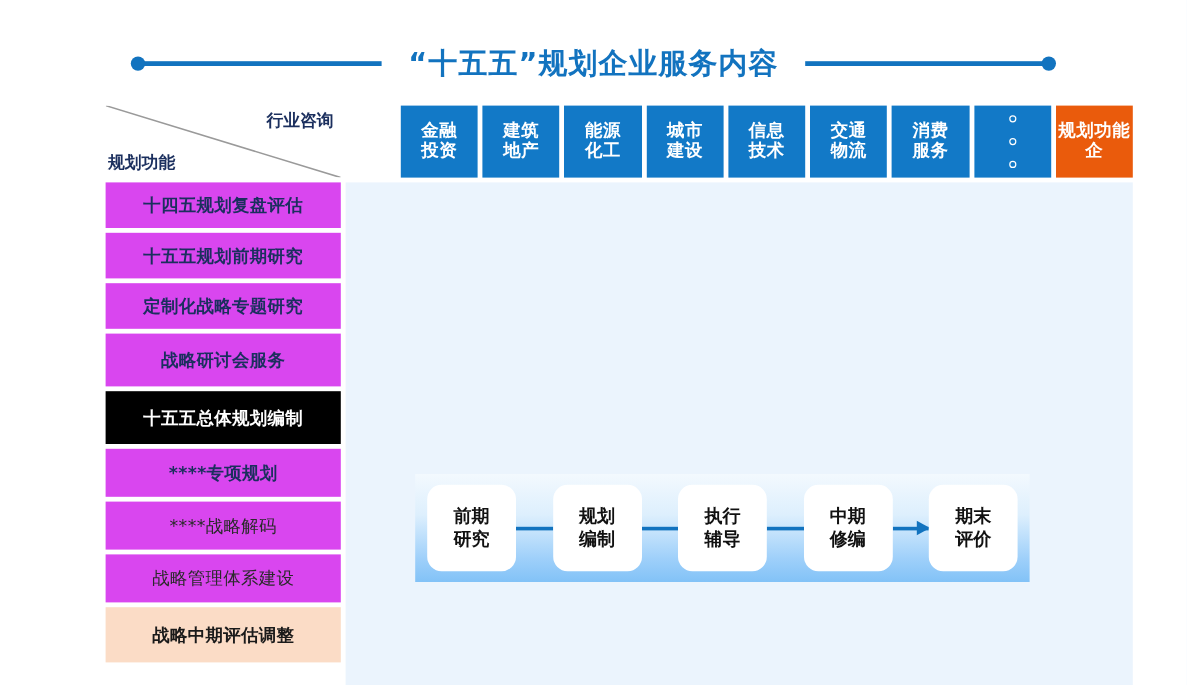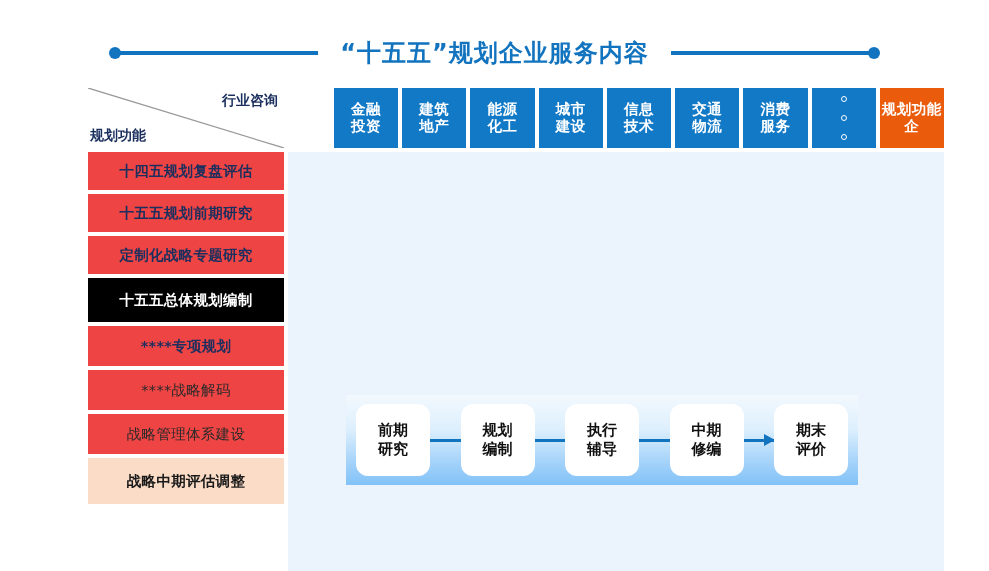--- a/index.html
+++ b/index.html
@@ -145,7 +145,7 @@
     gap: 4px;
   }
   .srow {
-    background: #ef4444;
+    background: #d946ef;
     color: #1b2f5e;
     display: flex;
     align-items: center;

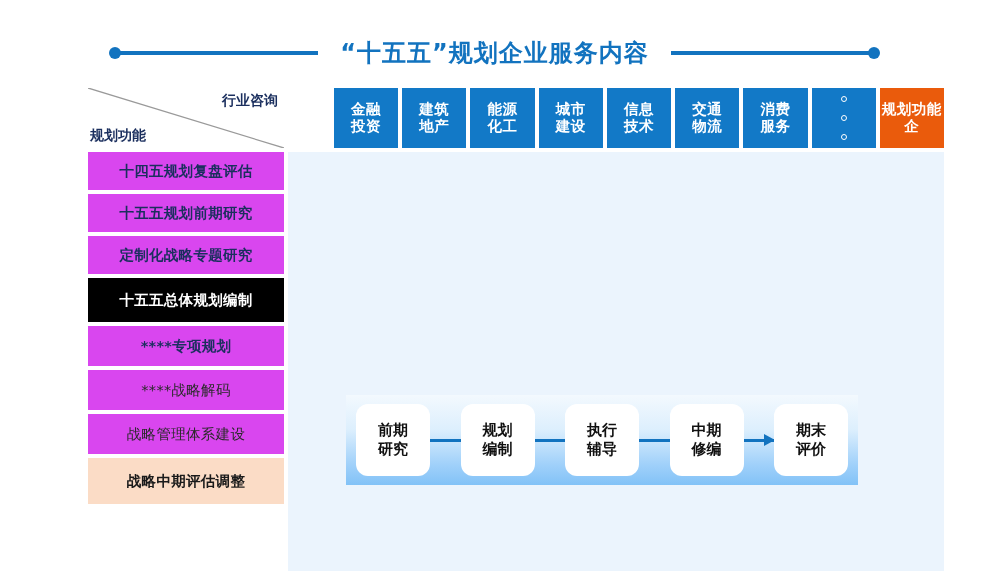--- a/index.html
+++ b/index.html
@@ -306,6 +306,7 @@
       <div class="srow h38">十四五规划复盘评估</div>
       <div class="srow h38">十五五规划前期研究</div>
       <div class="srow h38">定制化战略专题研究</div>
+      <div class="srow h44">战略研讨会服务</div>
       <div class="srow h44 active">十五五总体规划编制</div>
       <div class="srow h40">****专项规划</div>
       <div class="srow h40 normal">****战略解码</div>

